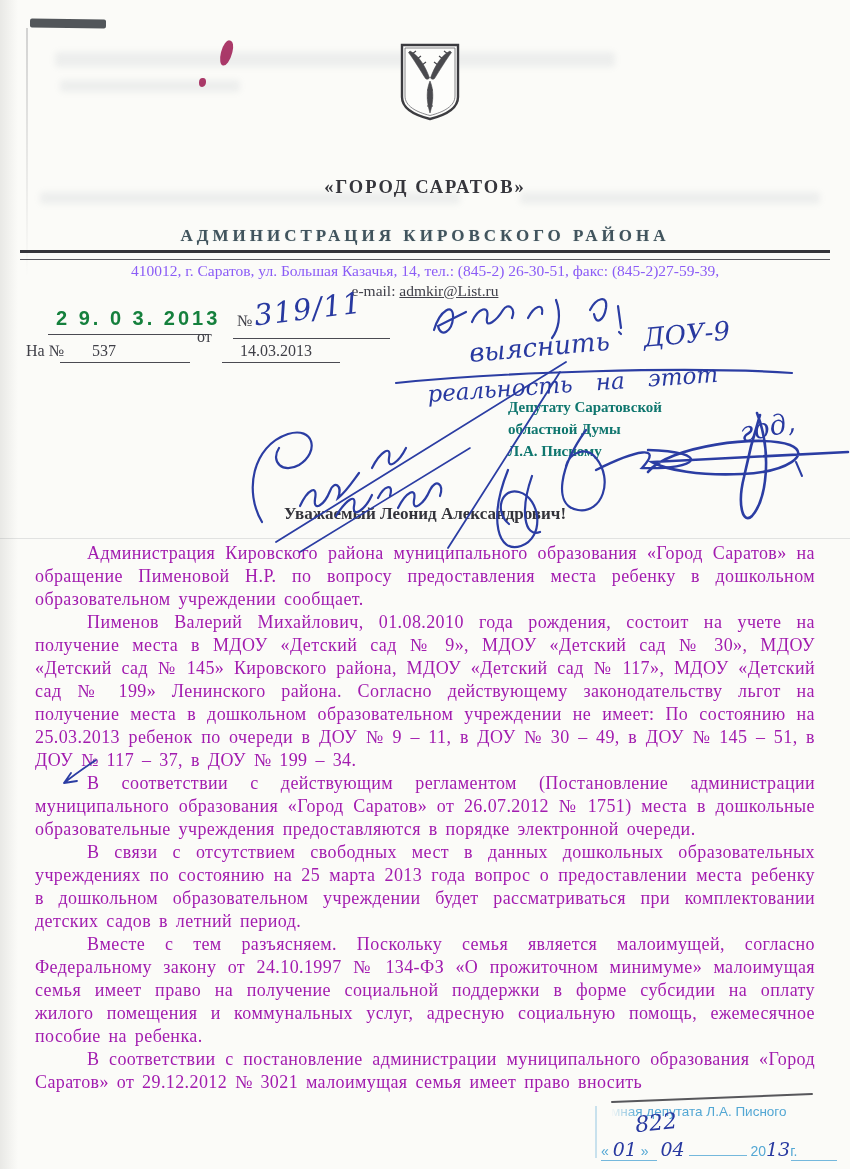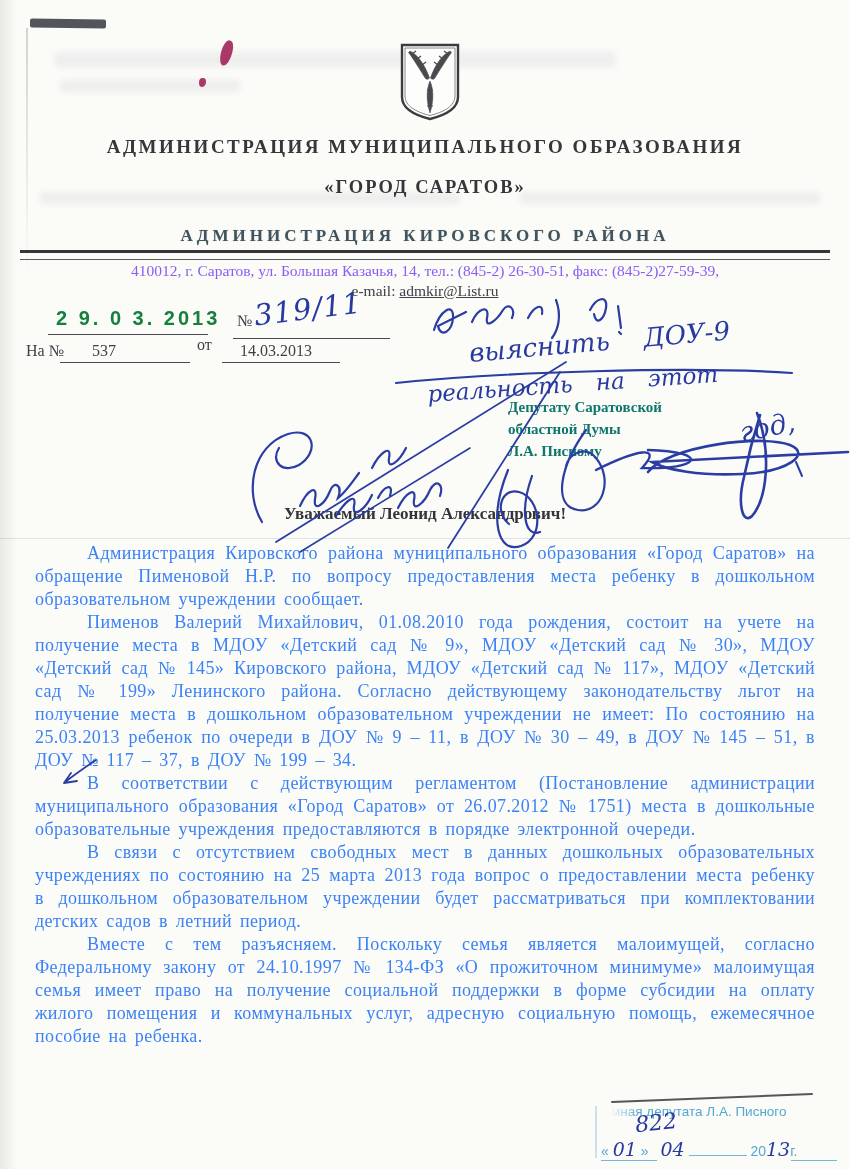--- a/index.html
+++ b/index.html
@@ -90,7 +90,6 @@
     </g>
   </svg>
 
-  <div class="abs center org1">АДМИНИСТРАЦИЯ МУНИЦИПАЛЬНОГО ОБРАЗОВАНИЯ</div>
   <div class="abs center org3">АДМИНИСТРАЦИЯ КИРОВСКОГО РАЙОНА</div>
   <div class="abs center org2">«ГОРОД САРАТОВ»</div>
   <div class="abs rule"></div>

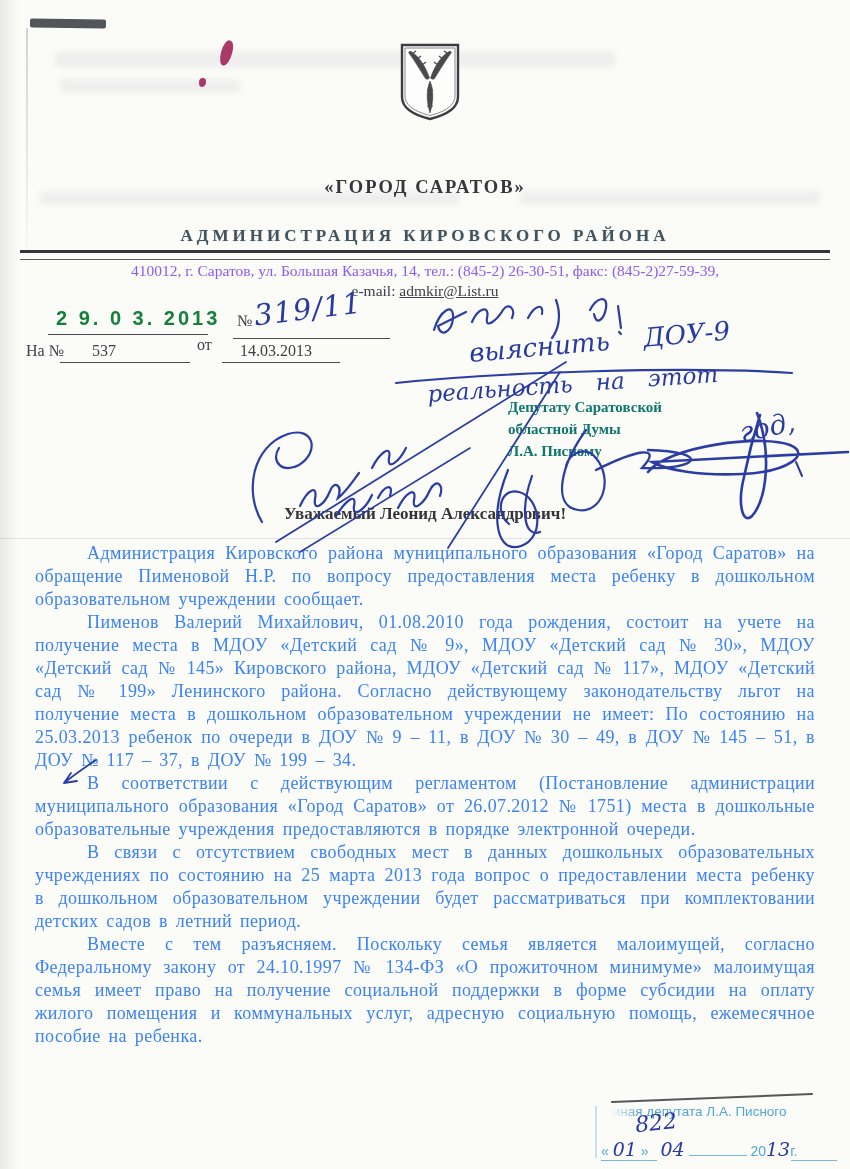--- a/index.html
+++ b/index.html
@@ -109,7 +109,7 @@
   <div class="abs lbl" style="left:26px;top:342px;">На №</div>
   <div class="abs lbl" style="left:92px;top:342px;">537</div>
   <div class="abs formline" style="left:60px;top:362px;width:130px;"></div>
-  <div class="abs lbl" style="left:197px;top:336px;">от</div>
+  <div class="abs lbl" style="left:197px;top:328px;">от</div>
   <div class="abs lbl" style="left:228px;top:342px;margin-left:12px;">14.03.2013</div>
   <div class="abs formline" style="left:222px;top:362px;width:118px;"></div>
 

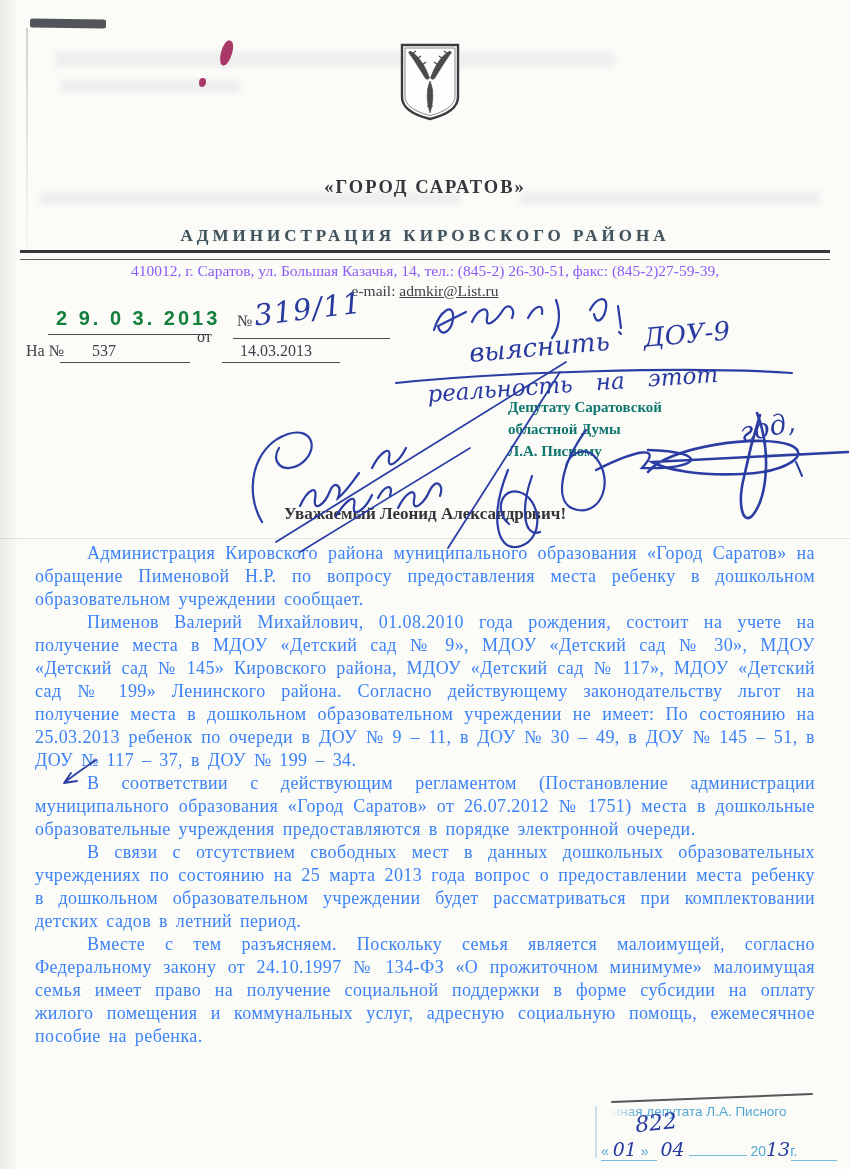--- a/index.html
+++ b/index.html
@@ -44,7 +44,7 @@
 
   
   .body-text{left:35px;top:542px;width:780px;font-size:18px;line-height:23px;
-    letter-spacing:.4px;word-spacing:3px;text-align:justify;color:#3b82f6;}
+    letter-spacing:.4px;word-spacing:3px;text-align:justify;color:#a21caf;}
   .body-text p{margin:0;text-indent:52px;}
 
   

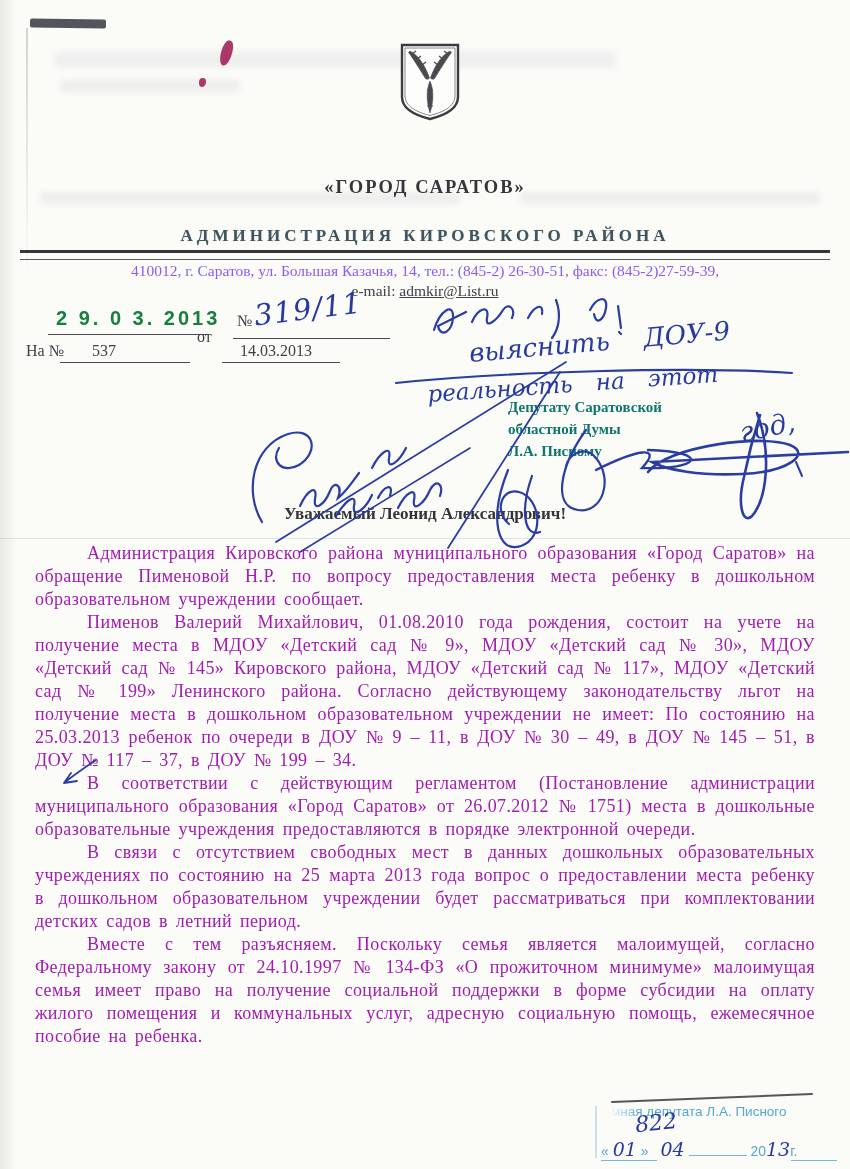--- a/index.html
+++ b/index.html
@@ -127,6 +127,7 @@
     <p>В соответствии с действующим регламентом (Постановление администрации муниципального образования «Город Саратов» от 26.07.2012 № 1751) места в дошкольные образовательные учреждения предоставляются в порядке электронной очереди.</p>
     <p>В связи с отсутствием свободных мест в данных дошкольных образовательных учреждениях по состоянию на 25 марта 2013 года вопрос о предоставлении места ребенку в дошкольном образовательном учреждении будет рассматриваться при комплектовании детских садов в летний период.</p>
     <p>Вместе с тем разъясняем. Поскольку семья является малоимущей, согласно Федеральному закону от 24.10.1997 № 134-ФЗ «О прожиточном минимуме» малоимущая семья имеет право на получение социальной поддержки в форме субсидии на оплату жилого помещения и коммунальных услуг, адресную социальную помощь, ежемесячное пособие на ребенка.</p>
+    <p>В соответствии с постановление администрации муниципального образования «Город Саратов» от 29.12.2012 № 3021 малоимущая семья имеет право вносить</p>
   </div>
 
   <svg class="abs" style="left:0;top:0;pointer-events:none;" width="850" height="1169" viewBox="0 0 850 1169">

